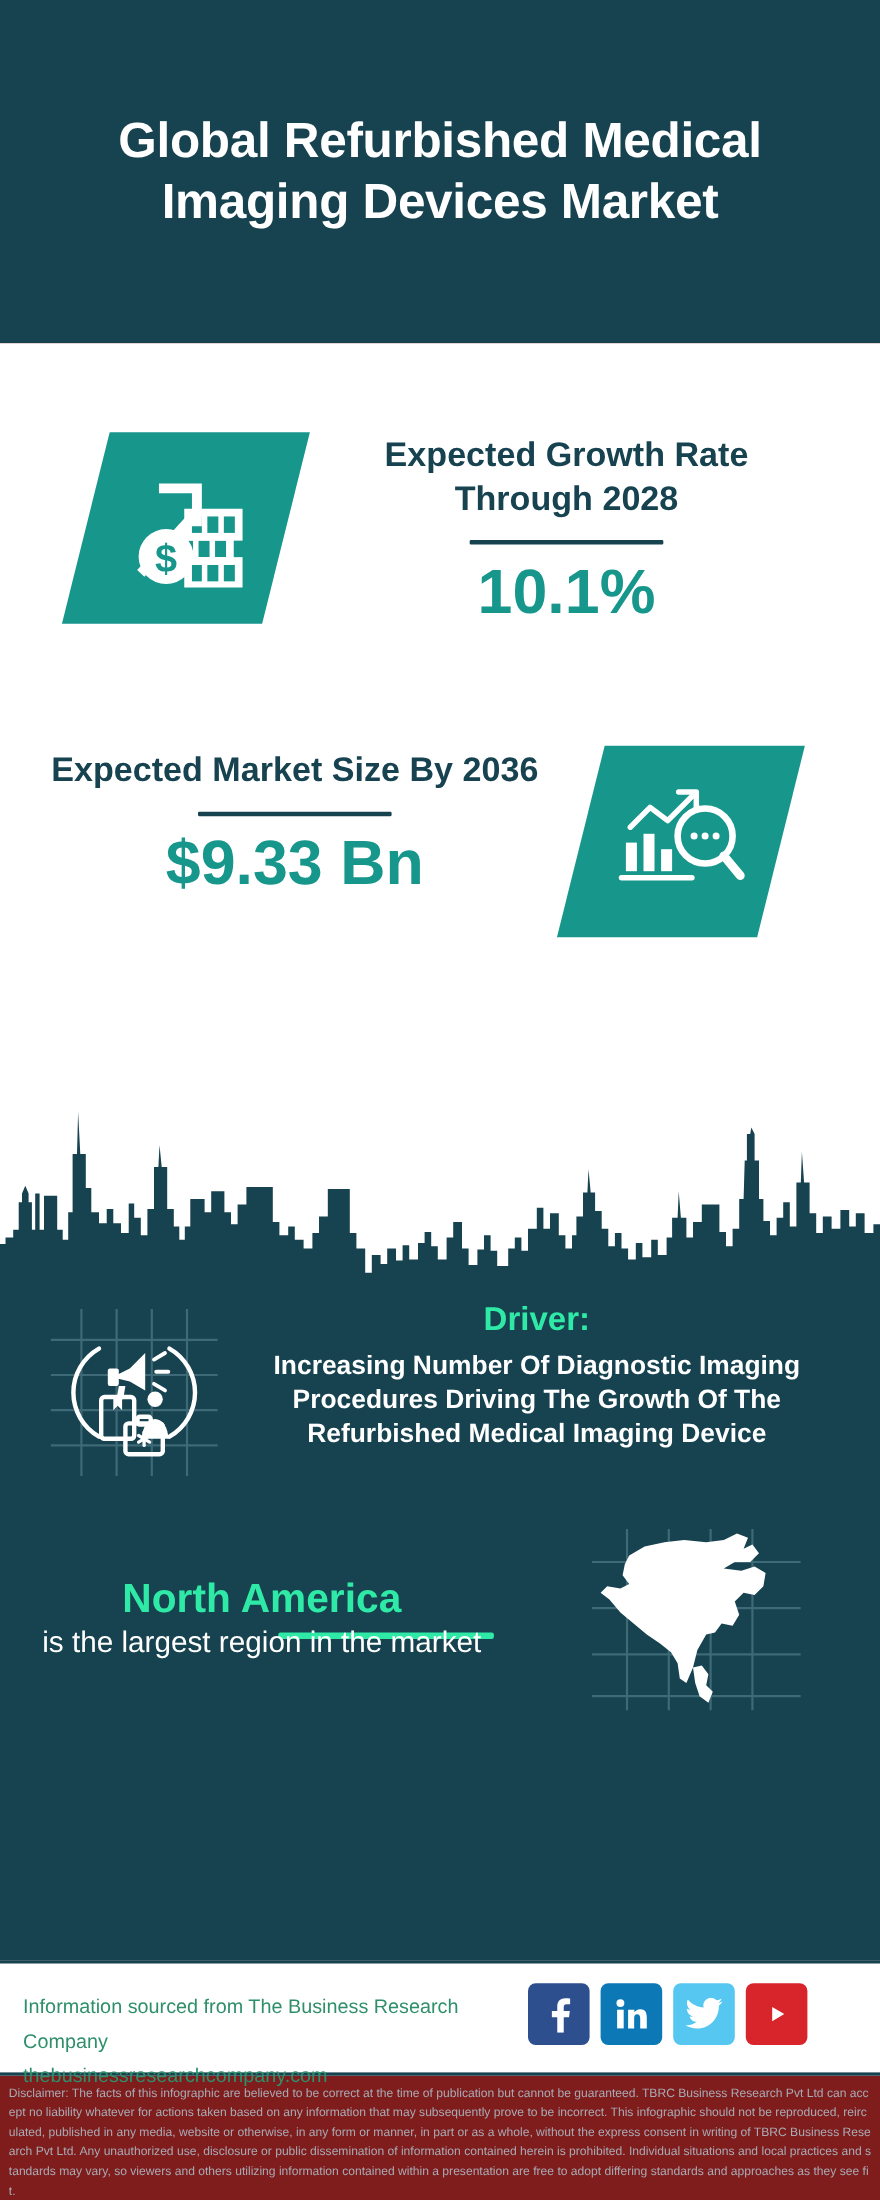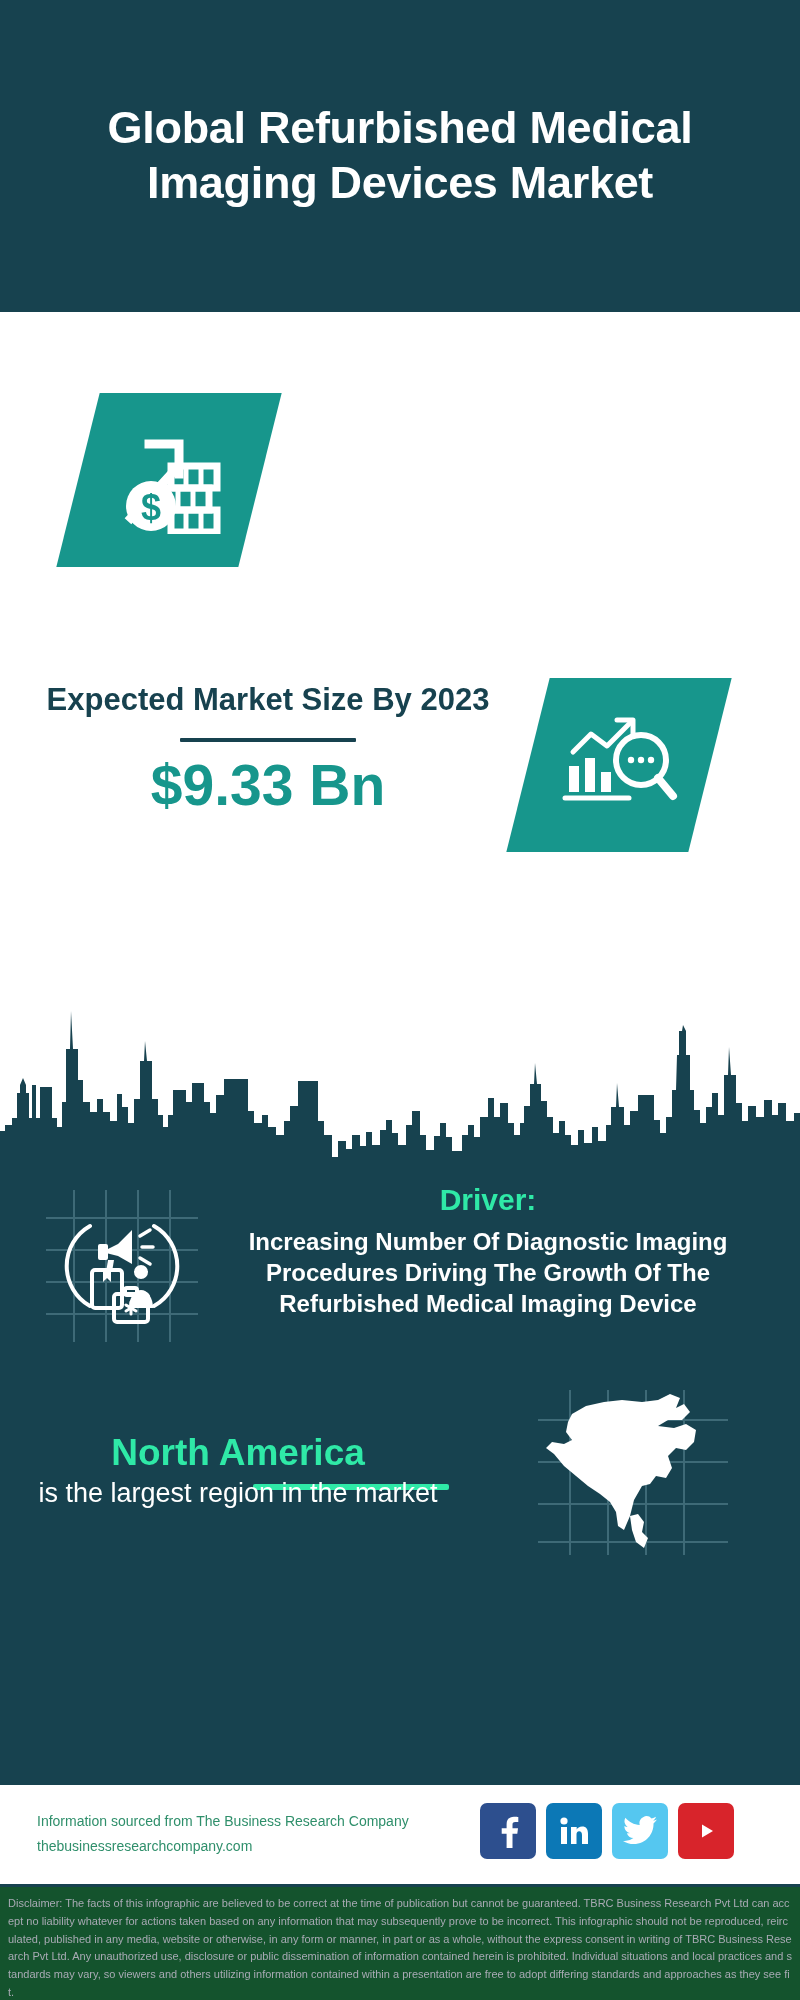--- a/index.html
+++ b/index.html
@@ -14,7 +14,7 @@
     position: relative;
     width: 800px;
     height: 2000px;
-    background: #14532d;
+    background: #7f1d1d;
     overflow: hidden;
   }
 

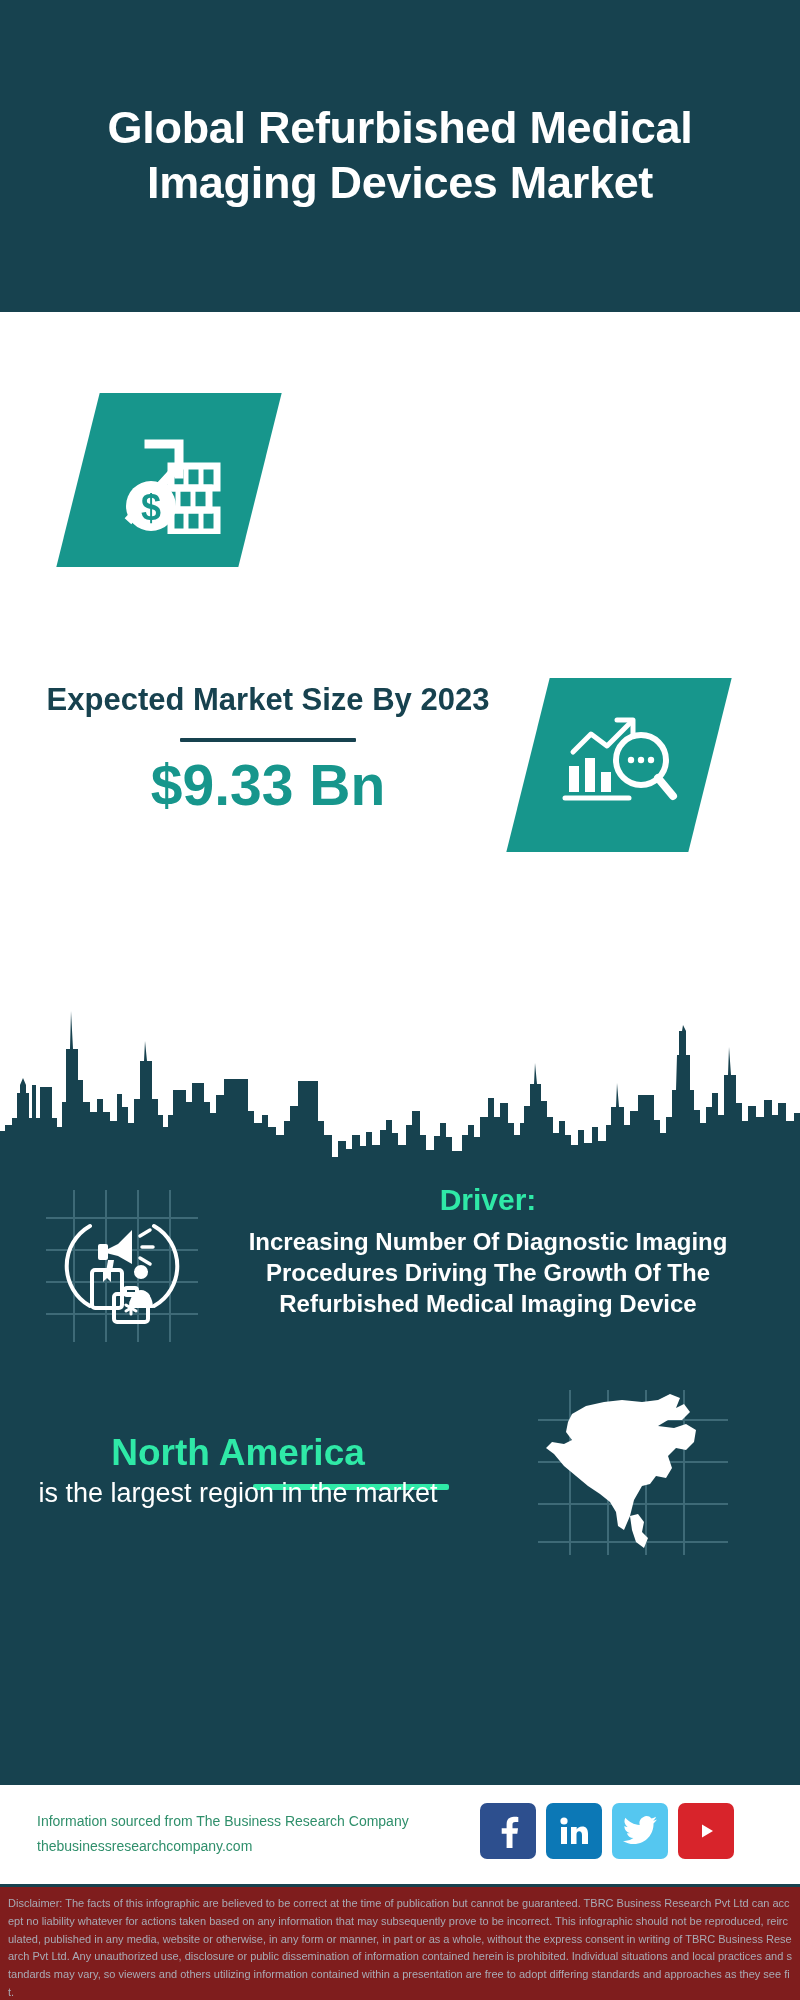--- a/index.html
+++ b/index.html
@@ -259,6 +259,11 @@
       </div>
     </div>
 
+    <div class="block-growth">
+      <div class="stat-label">Expected Growth Rate Through 2028</div>
+      <div class="stat-rule"></div>
+      <div class="stat-value">10.1%</div>
+    </div>
 
     <div class="block-size">
       <div class="stat-label">Expected Market Size By 2023</div>

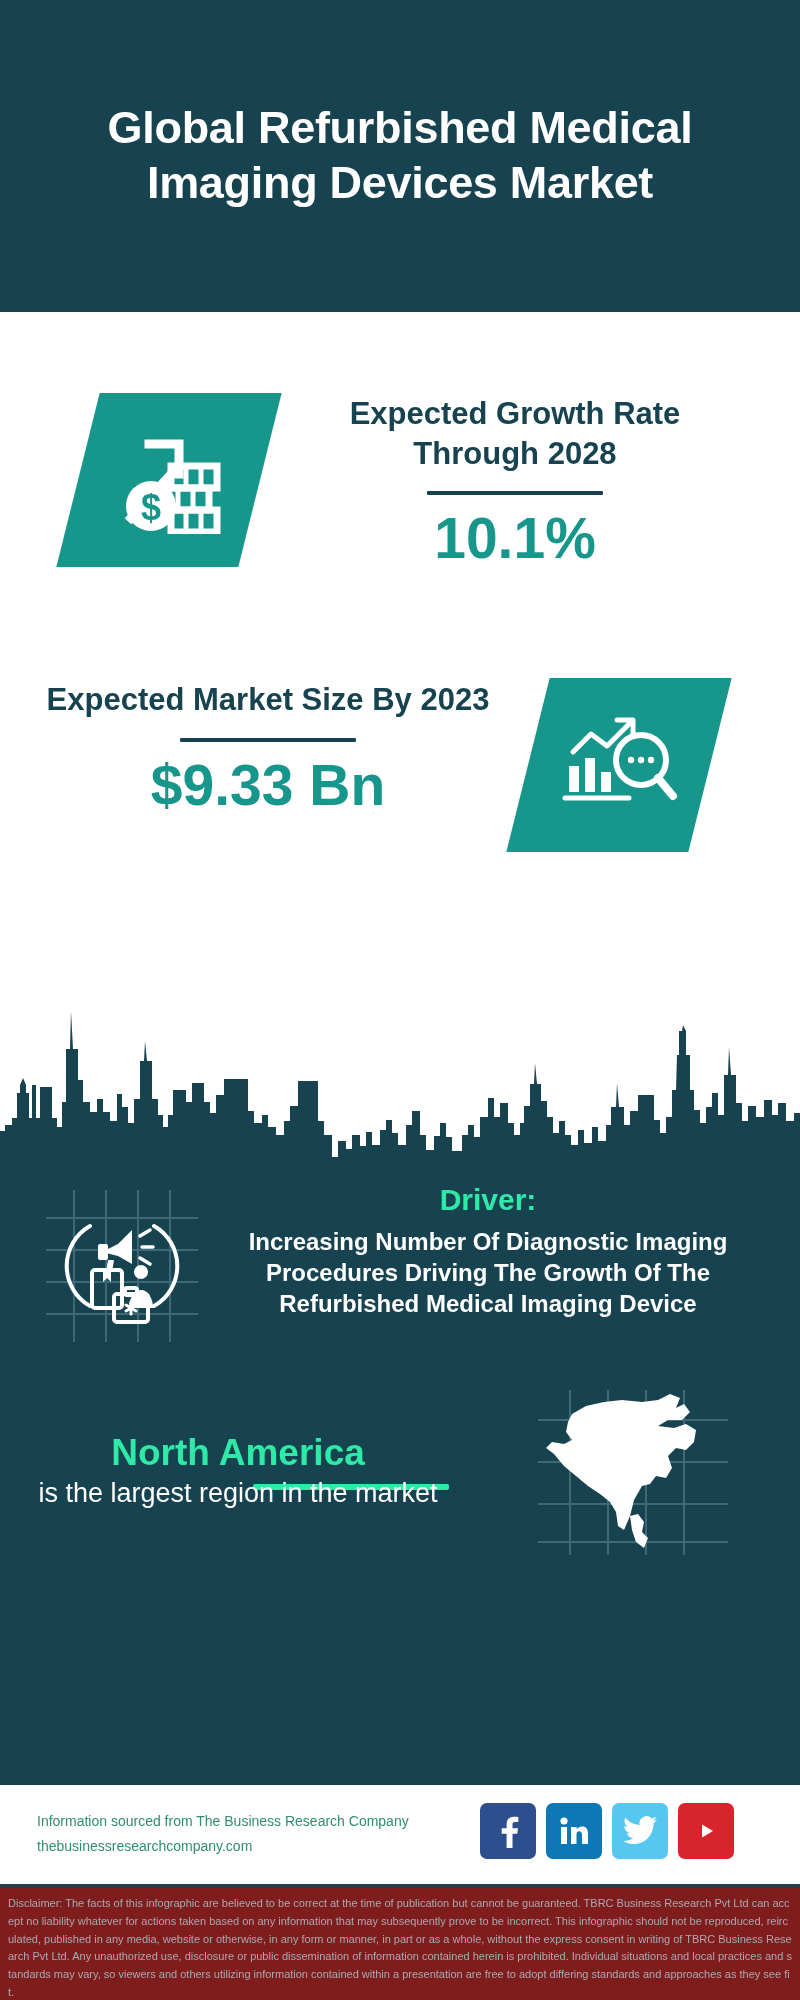--- a/index.html
+++ b/index.html
@@ -266,7 +266,7 @@
     </div>
 
     <div class="block-size">
-      <div class="stat-label">Expected Market Size By 2023</div>
+      <div class="stat-label">Expected Market Size By 2036</div>
       <div class="stat-rule"></div>
       <div class="stat-value">$9.33 Bn</div>
     </div>

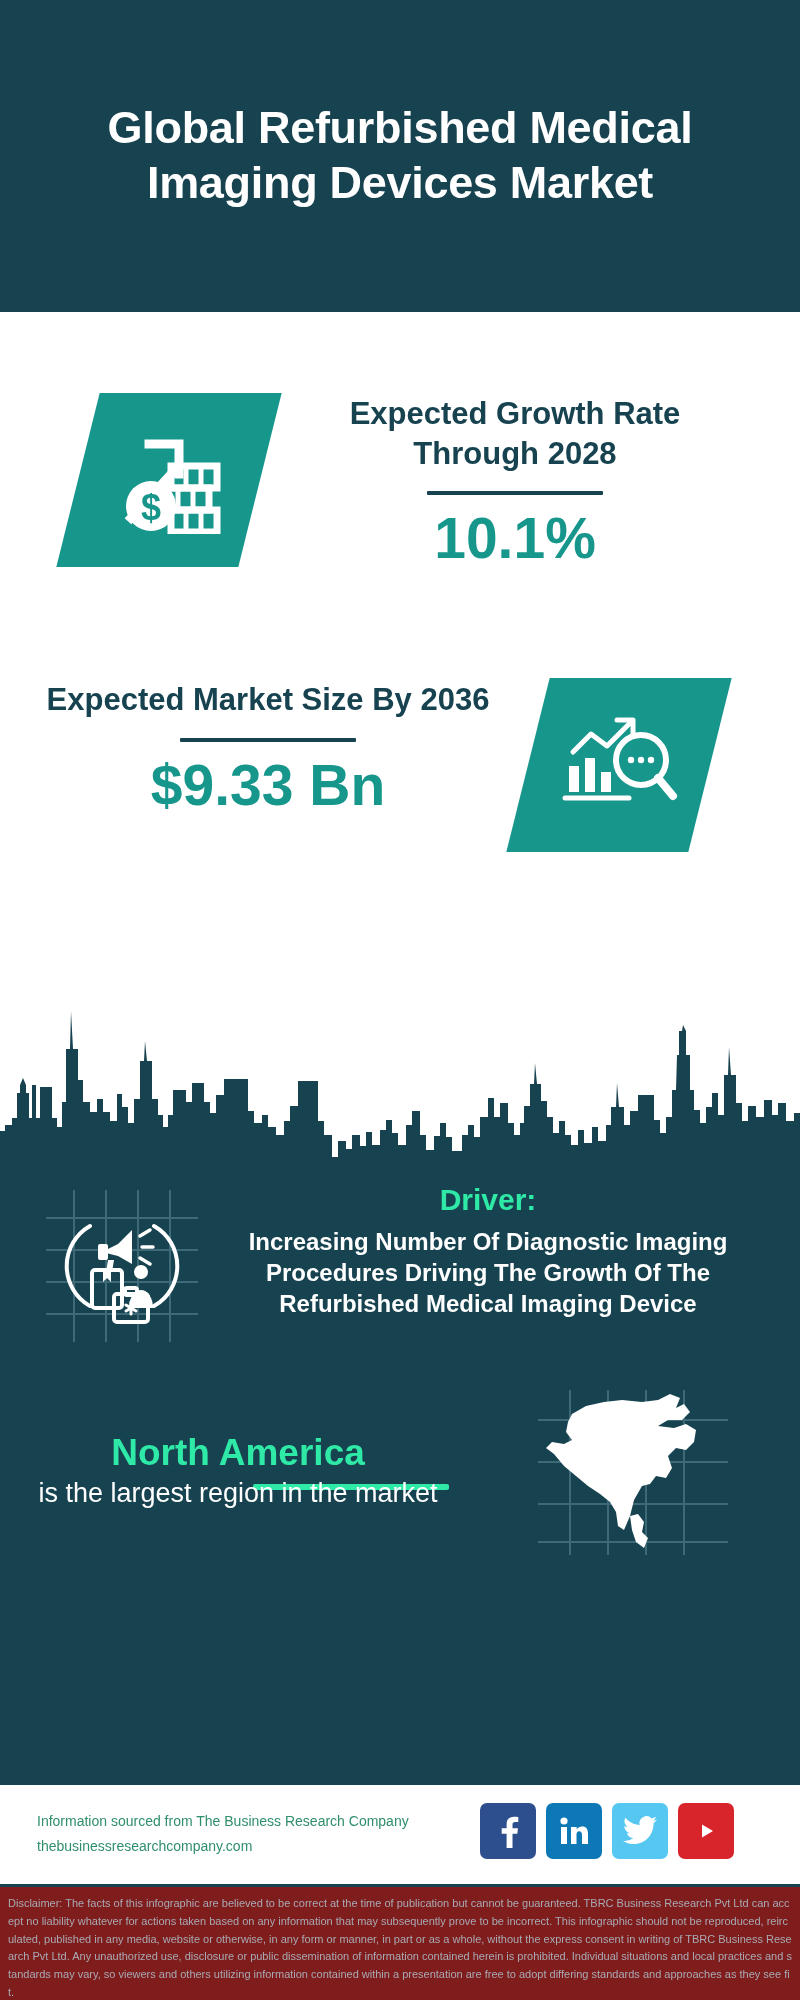--- a/index.html
+++ b/index.html
@@ -188,10 +188,10 @@
   }
   .footer-text {
     position: absolute;
-    left: 37px; top: 24px;
+    left: 21px; top: 24px;
     width: 420px;
     color: #2f8f6b;
-    font-size: 14px;
+    font-size: 18px;
     line-height: 1.75;
   }
   .socials {

